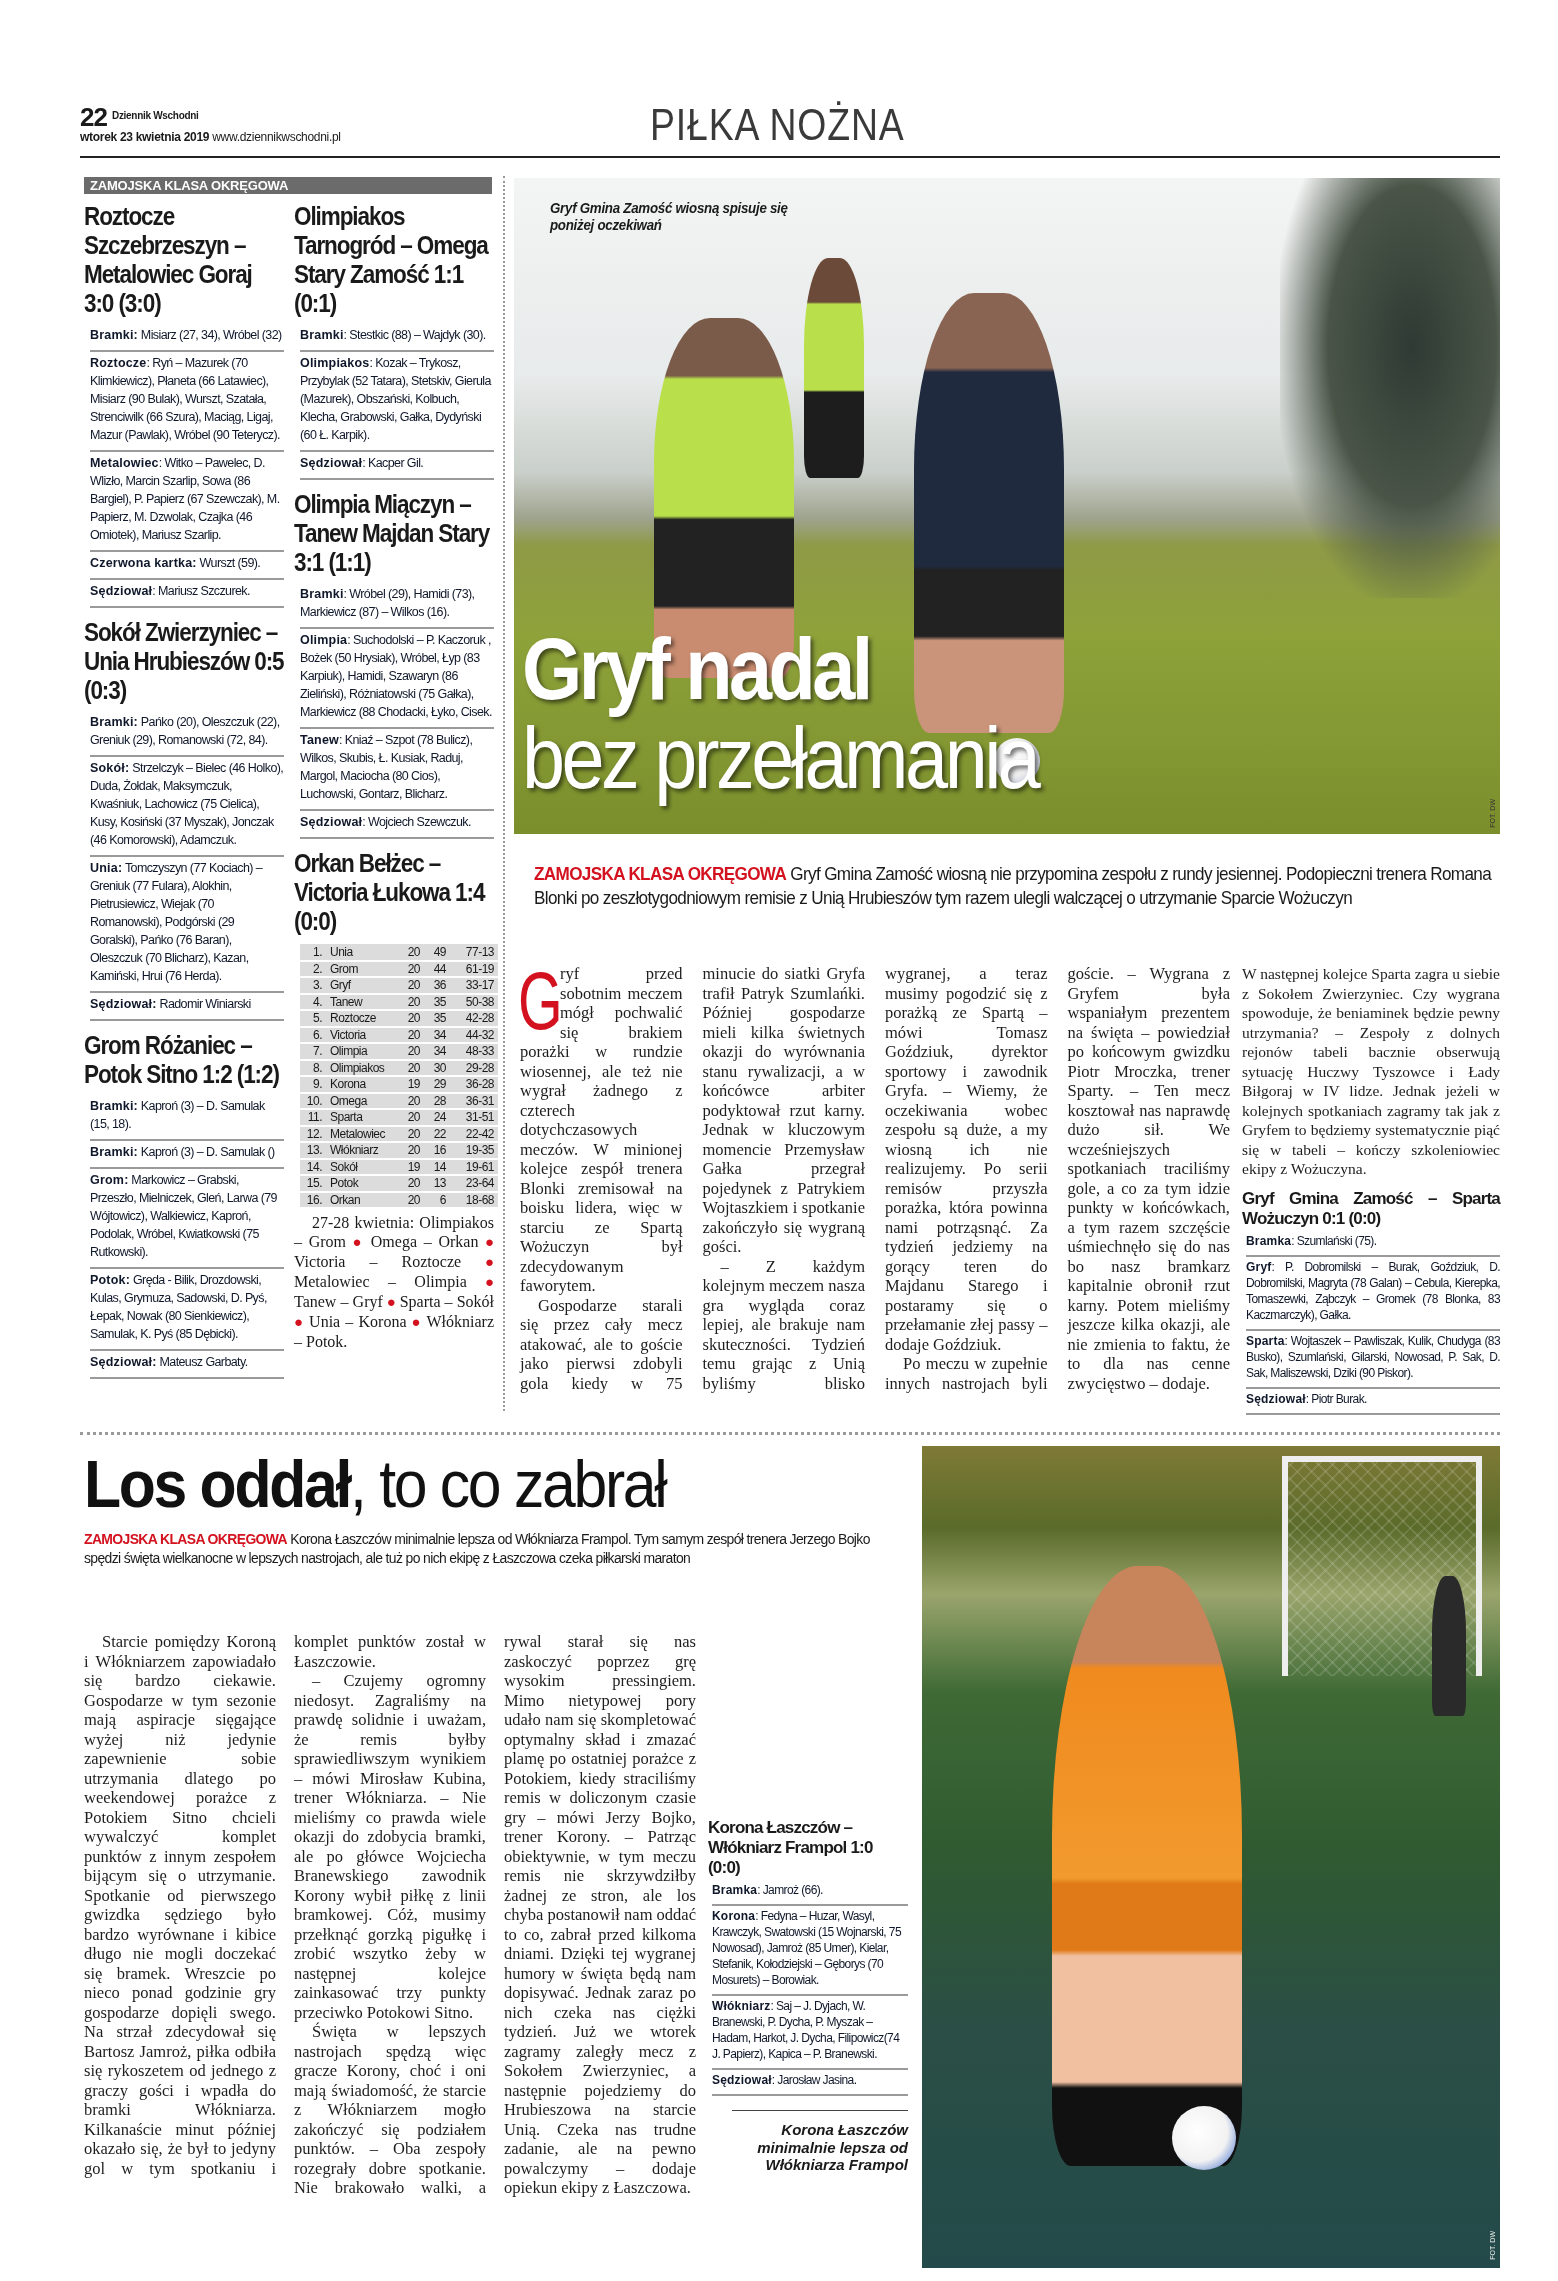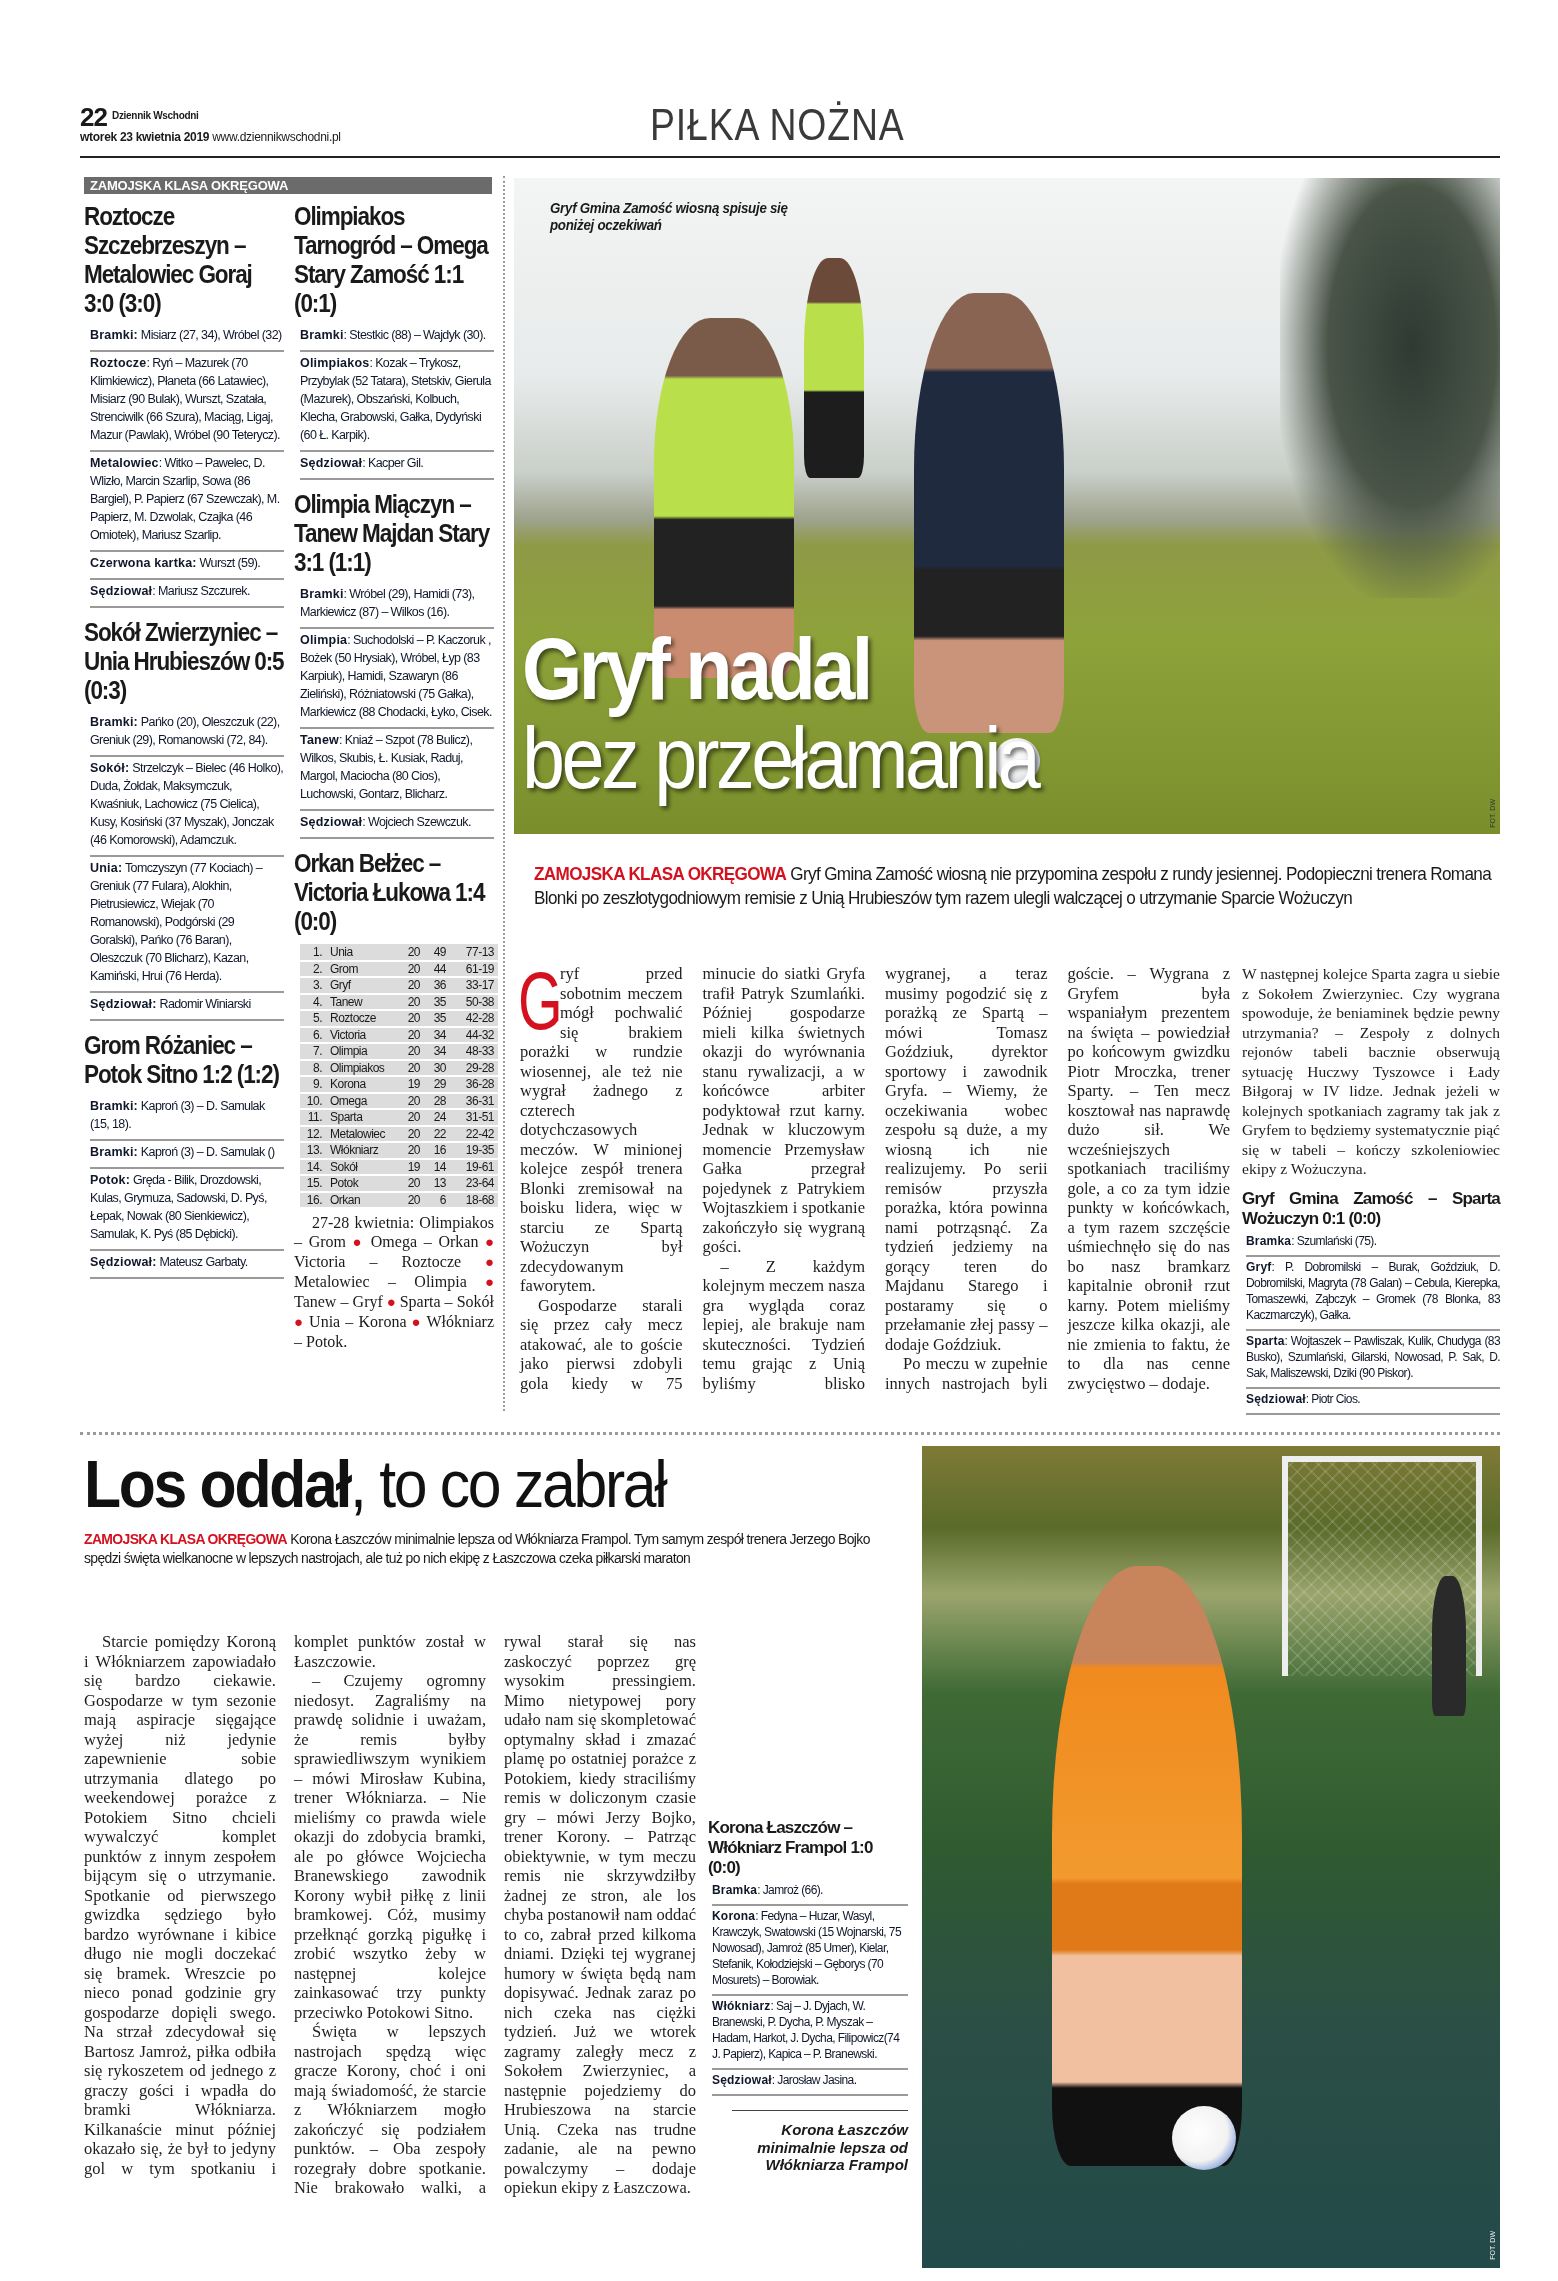--- a/index.html
+++ b/index.html
@@ -118,6 +118,7 @@
     <div class="match-title">Grom Różaniec – Potok Sitno 1:2 (1:2)</div>
     <div class="detail"><span class="lbl">Bramki:</span><span> Kaproń (3) – D. Samulak (15, 18).</span></div>
     <div class="detail"><span class="lbl">Bramki:</span><span> Kaproń (3) – D. Samulak ()</span></div>
+    <div class="detail"><span class="lbl">Grom:</span><span> Markowicz – Grabski, Przeszło, Mielniczek, Gleń, Larwa (79 Wójtowicz), Walkiewicz, Kaproń, Podolak, Wróbel, Kwiatkowski (75 Rutkowski).</span></div>
     <div class="detail"><span class="lbl">Potok:</span><span> Gręda - Bilik, Drozdowski, Kulas, Grymuza, Sadowski, D. Pyś, Łepak, Nowak (80 Sienkiewicz), Samulak, K. Pyś (85 Dębicki).</span></div>
     <div class="detail"><span class="lbl">Sędziował:</span><span> Mateusz Garbaty.</span></div>
   </div>

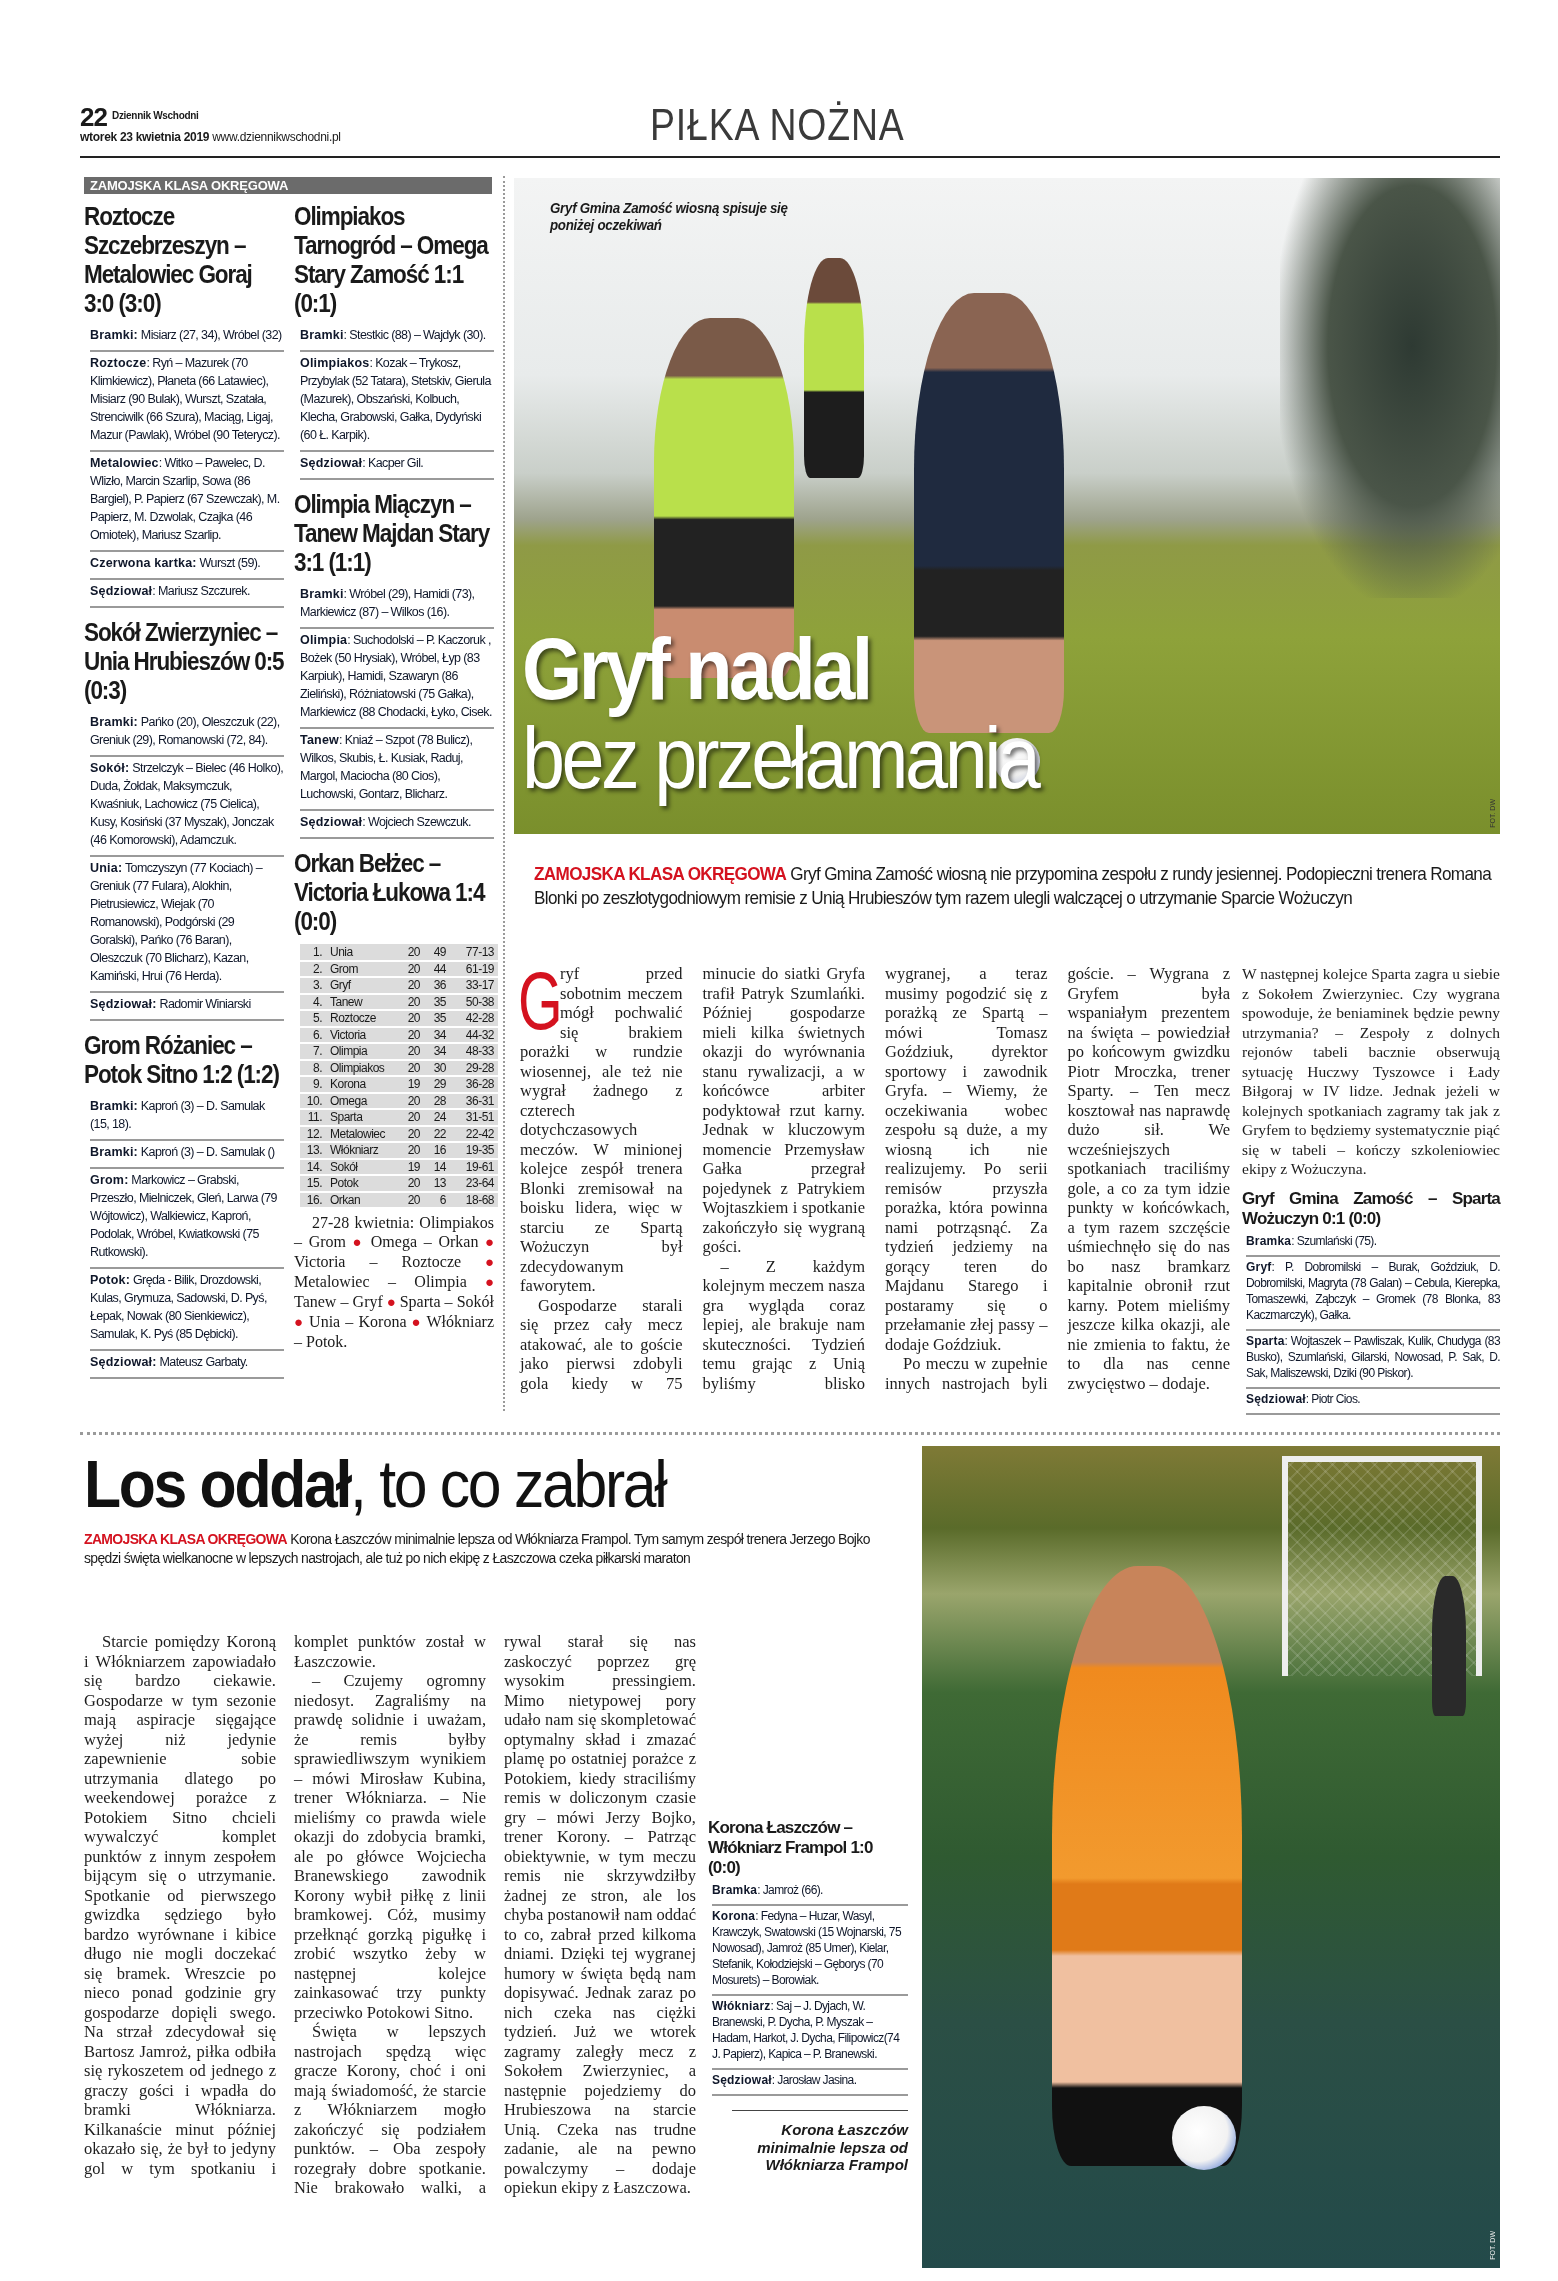--- a/index.html
+++ b/index.html
@@ -296,7 +296,7 @@
     <div class="detail"><span class="lbl">Bramka</span><span>: Szumlański (75).</span></div>
     <div class="detail"><span class="lbl">Gryf</span><span>: P. Dobromilski – Burak, Goździuk, D. Dobromilski, Magryta (78 Galan) – Cebula, Kierepka, Tomaszewki, Ząbczyk – Gromek (78 Blonka, 83 Kaczmarczyk), Gałka.</span></div>
     <div class="detail"><span class="lbl">Sparta</span><span>: Wojtaszek – Pawliszak, Kulik, Chudyga (83 Busko), Szumlański, Gilarski, Nowosad, P. Sak, D. Sak, Maliszewski, Dziki (90 Piskor).</span></div>
-    <div class="detail"><span class="lbl">Sędziował</span><span>: Piotr Cios.</span></div>
+    <div class="detail"><span class="lbl">Sędziował</span><span>: Piotr Burak.</span></div>
   </div>
 </div>
 

